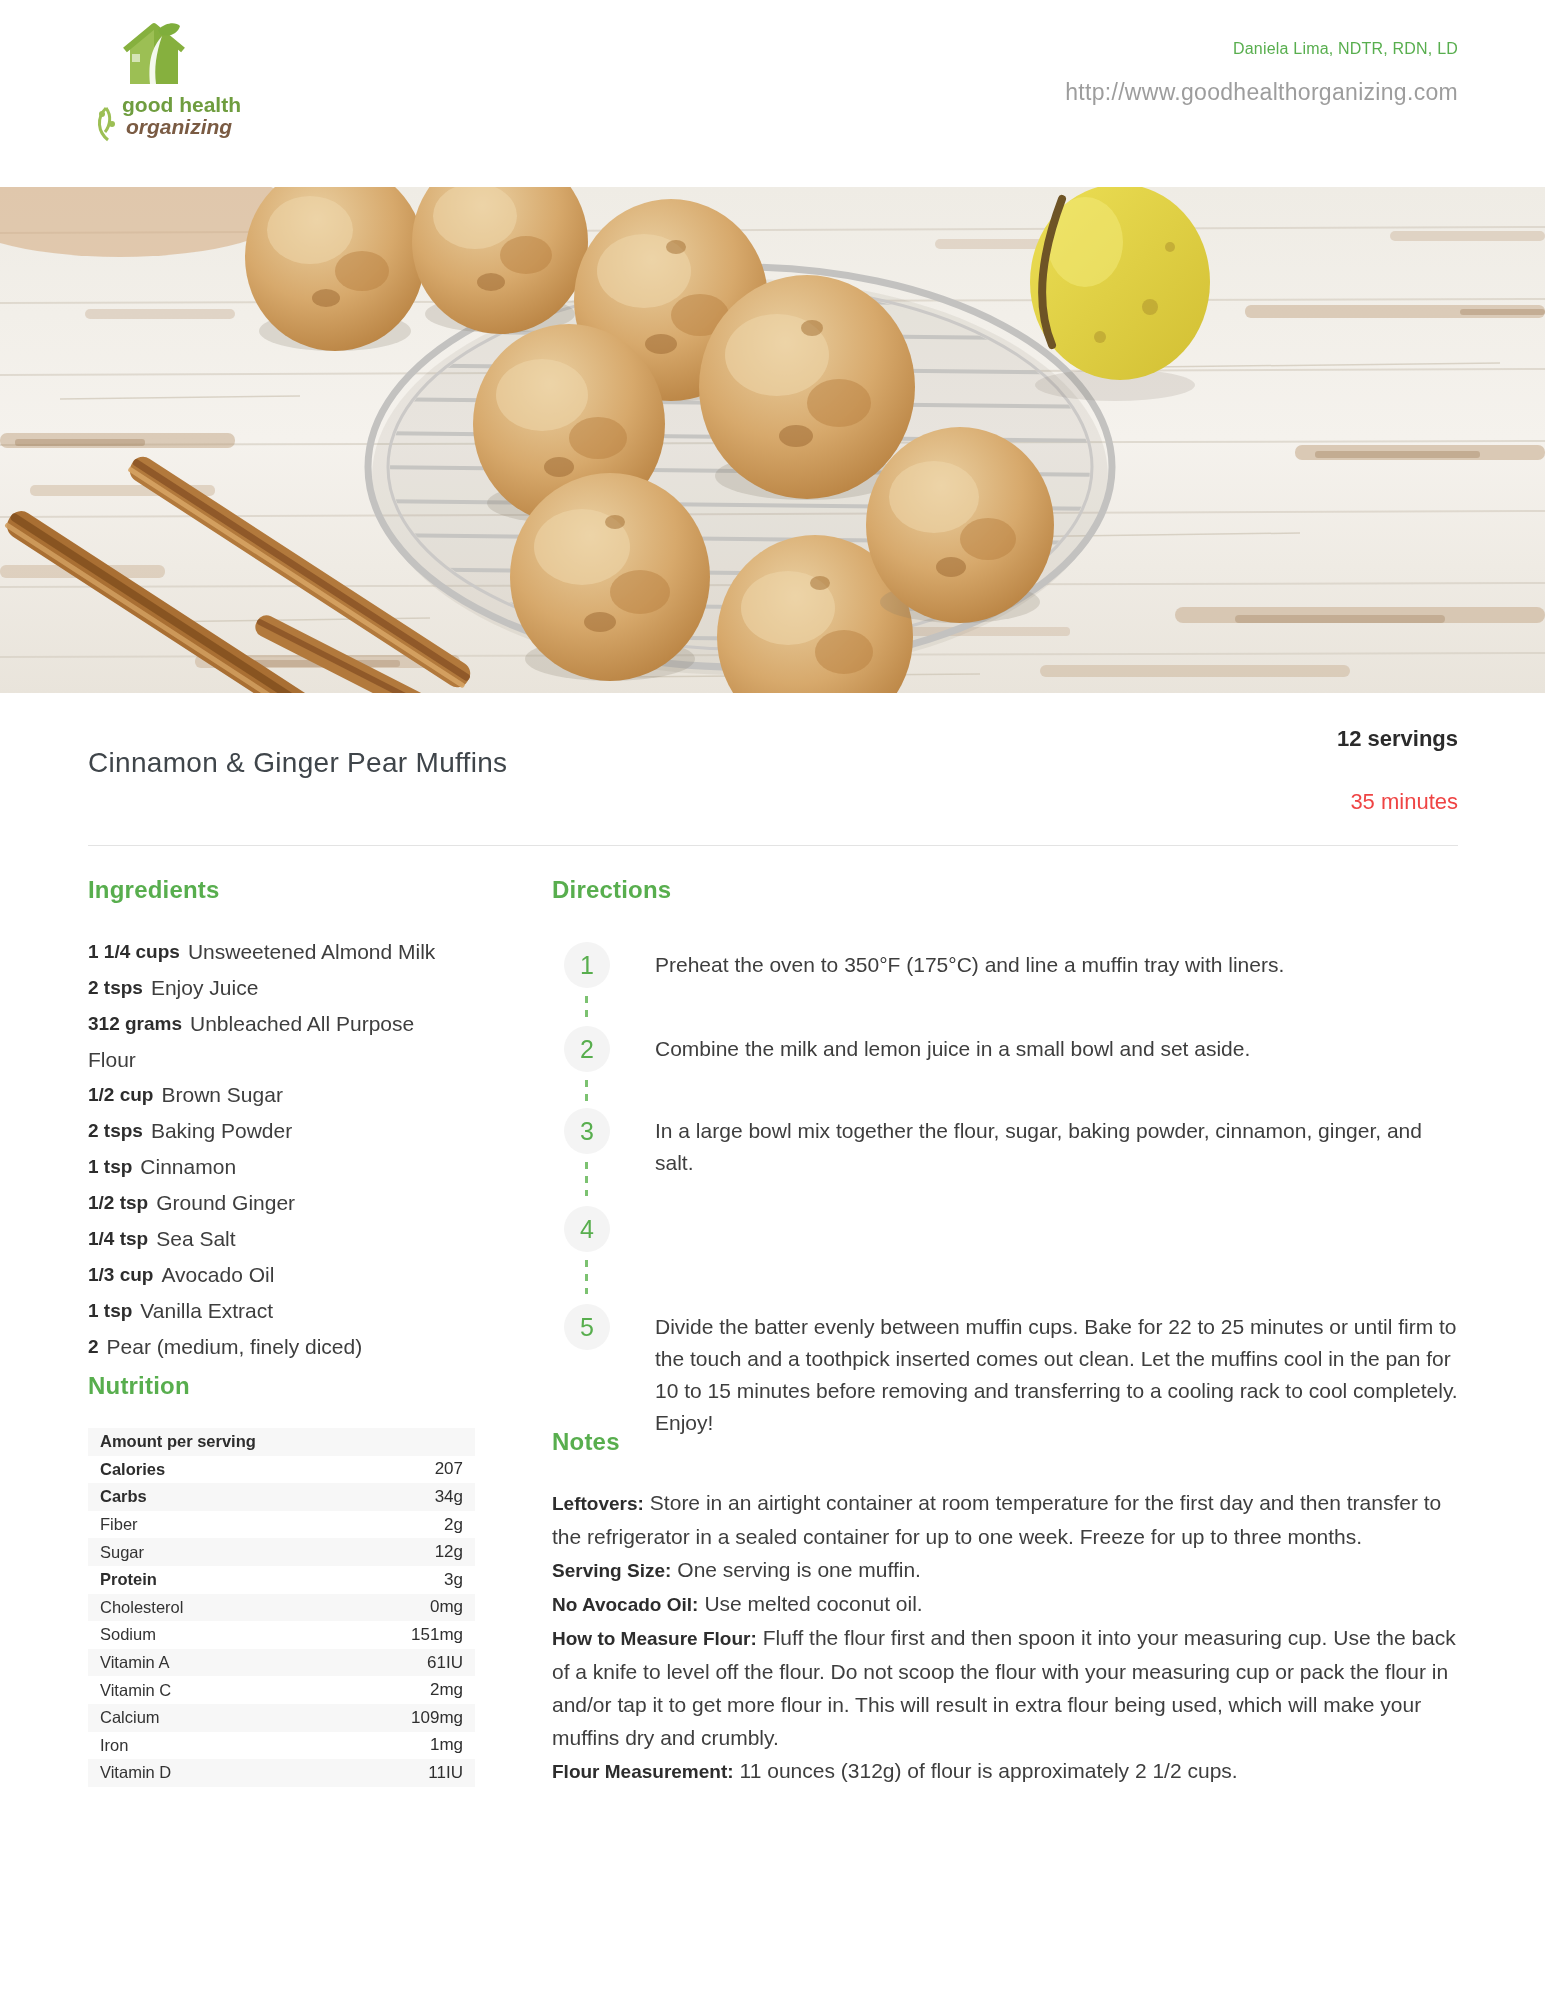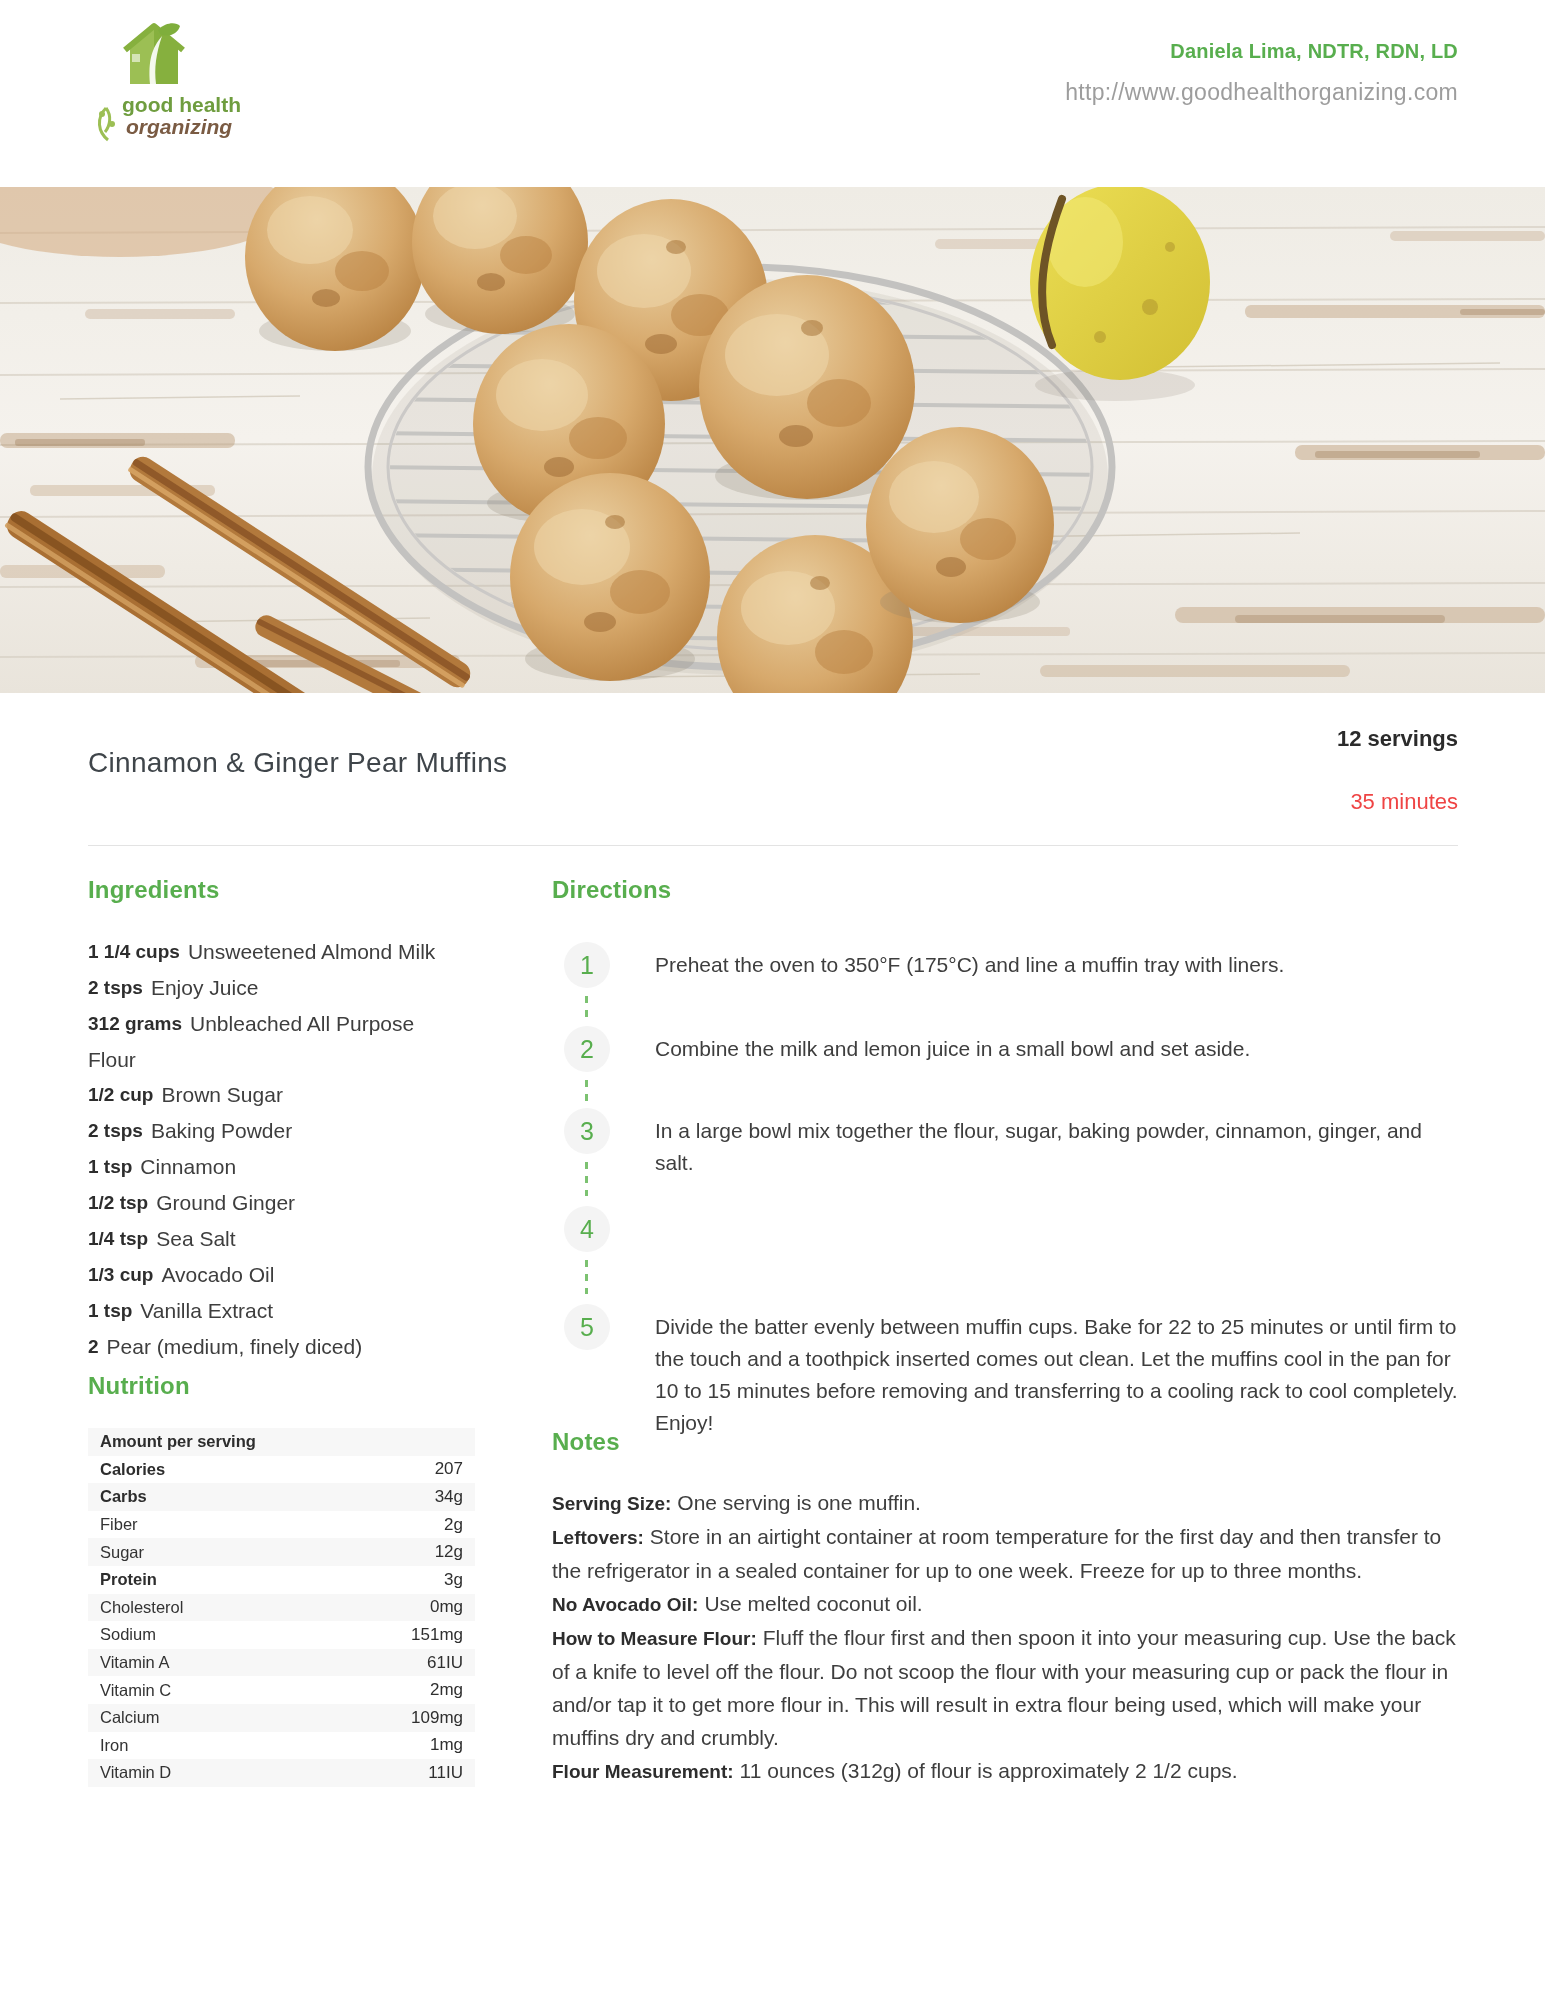--- a/index.html
+++ b/index.html
@@ -9,7 +9,7 @@
 
   
   .logo{position:absolute;left:92px;top:20px;width:160px;height:122px;}
-  .credit{position:absolute;top:40px;right:87px;font-size:20px;font-weight:700;color:var(--accent);letter-spacing:.2px;}
+  .credit{position:absolute;top:40px;right:87px;font-size:16px;font-weight:400;color:var(--accent);letter-spacing:.2px;}
   .site{position:absolute;top:79px;right:87px;font-size:23px;color:#9d9d9d;letter-spacing:.3px;}
 
   

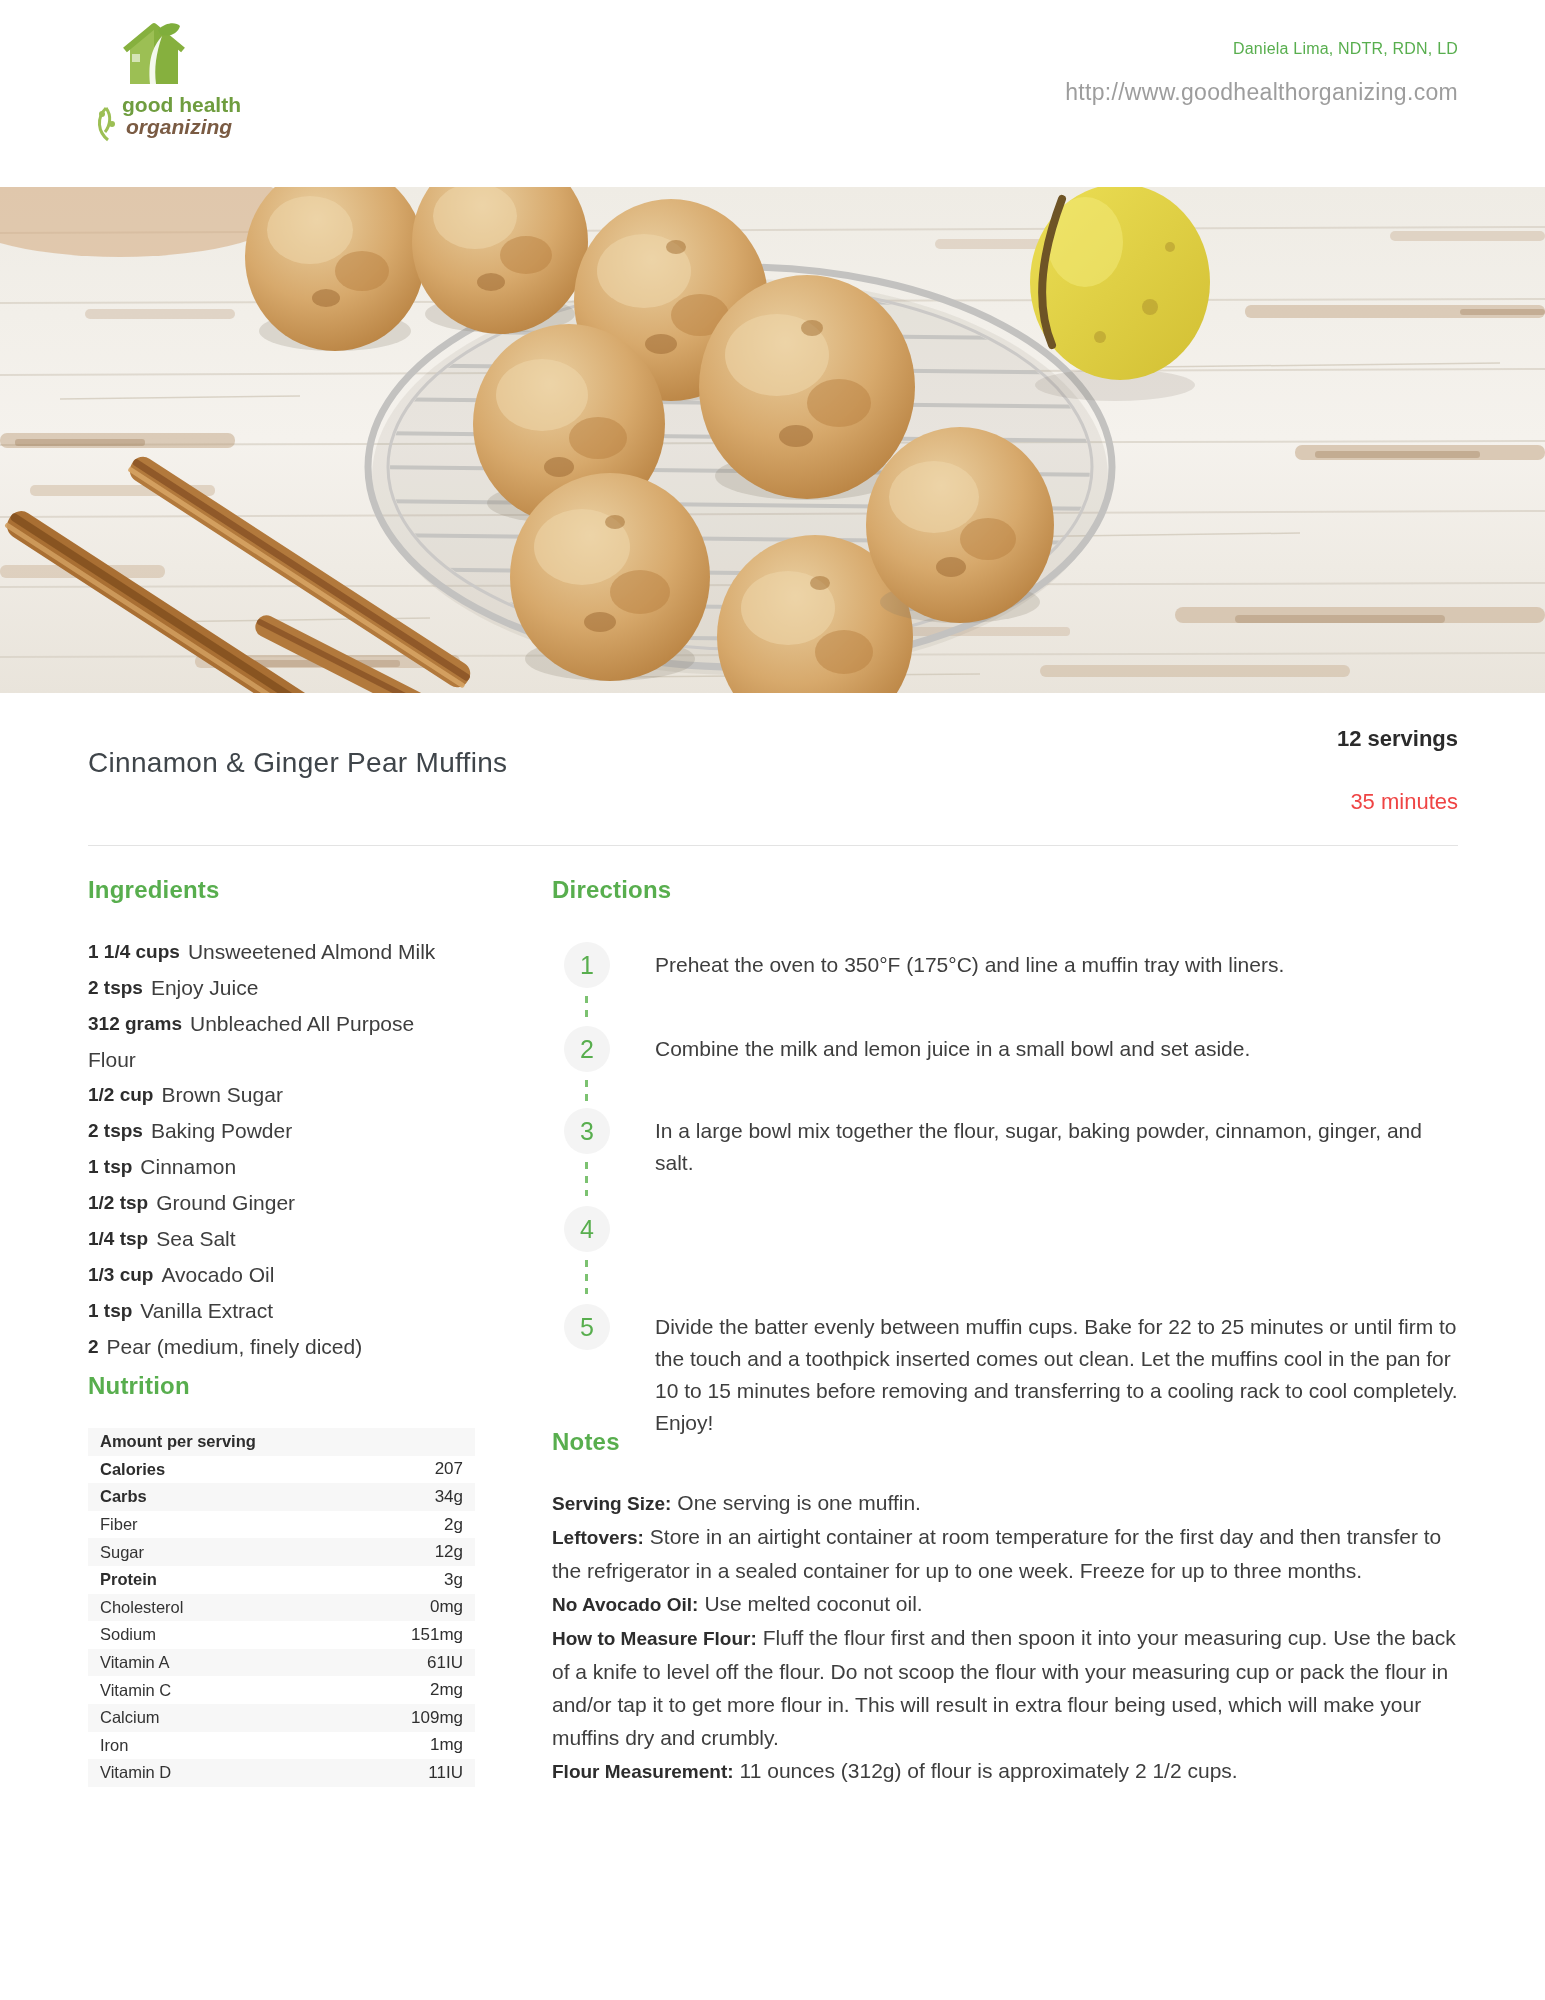--- a/index.html
+++ b/index.html
@@ -343,8 +343,8 @@
 
   <div class="sec-head" style="left:552px;top:1428px;">Notes</div>
   <div class="notes-block">
+    <p><span class="note-label">Leftovers:</span><span>Store in an airtight container at room temperature for the first day and then transfer to the refrigerator in a sealed container for up to one week. Freeze for up to three months.</span></p>
     <p><span class="note-label">Serving Size:</span><span>One serving is one muffin.</span></p>
-    <p><span class="note-label">Leftovers:</span><span>Store in an airtight container at room temperature for the first day and then transfer to the refrigerator in a sealed container for up to one week. Freeze for up to three months.</span></p>
     <p><span class="note-label">No Avocado Oil:</span><span>Use melted coconut oil.</span></p>
     <p><span class="note-label">How to Measure Flour:</span><span>Fluff the flour first and then spoon it into your measuring cup. Use the back of a knife to level off the flour. Do not scoop the flour with your measuring cup or pack the flour in and/or tap it to get more flour in. This will result in extra flour being used, which will make your muffins dry and crumbly.</span></p>
     <p><span class="note-label">Flour Measurement:</span><span>11 ounces (312g) of flour is approximately 2 1/2 cups.</span></p>

